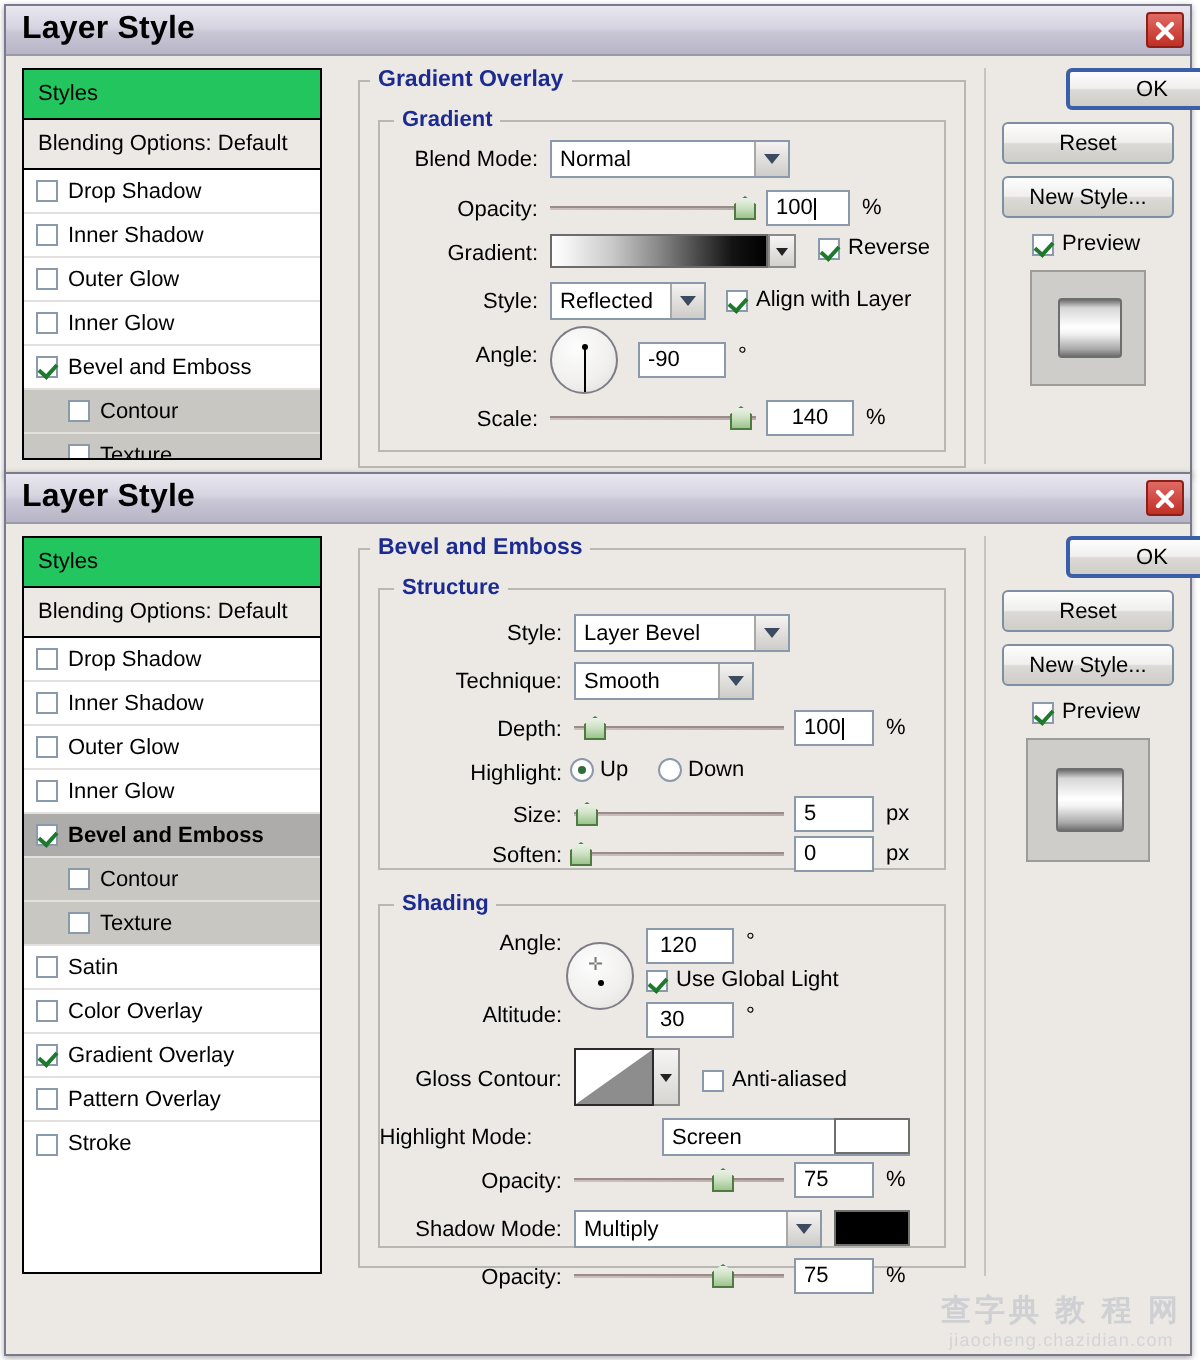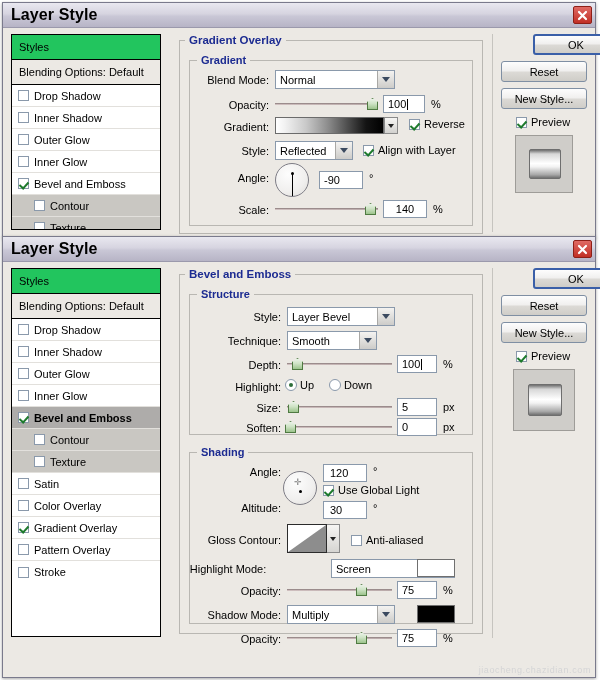--- a/index.html
+++ b/index.html
@@ -639,7 +639,7 @@
         <div class="unit" style="left:254px; top:132px;">%</div>
 
         <div class="lab" style="left:-14px; top:157px; width:106px;">Shadow Mode:</div>
-        <div class="select" style="left:98px; top:153px; width:108px;">
+        <div class="select" style="left:98px; top:153px; width:124px;">
           <span class="val">Multiply</span>
           <span class="arrow"></span>
         </div>

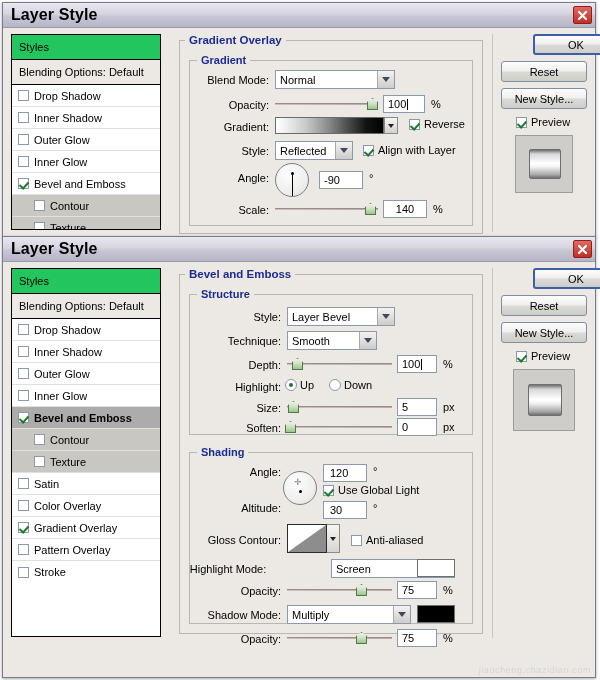--- a/index.html
+++ b/index.html
@@ -676,6 +676,7 @@
       </div>
 
       <div class="watermark">
+        <div class="wm1">查字典 教 程 网</div>
         <div class="wm2">jiaocheng.chazidian.com</div>
       </div>
     </div>

